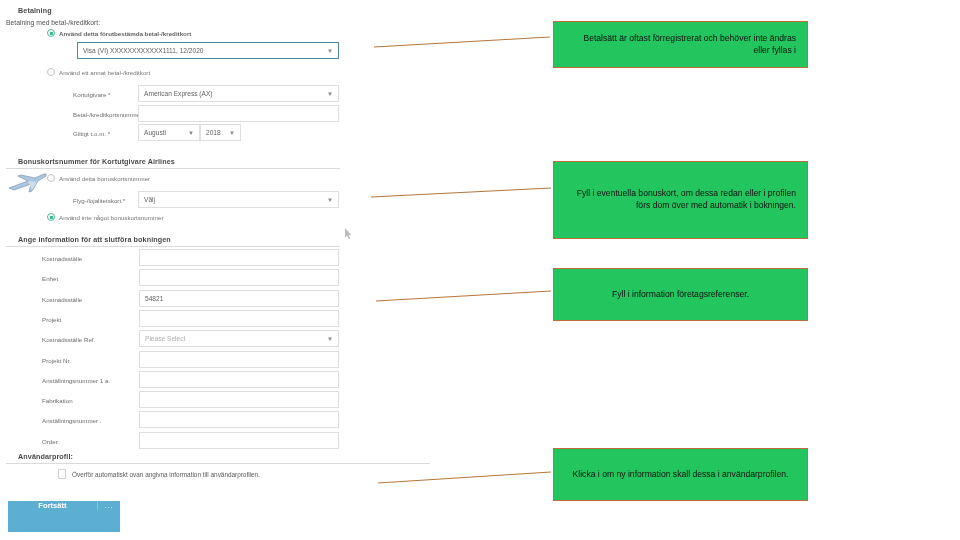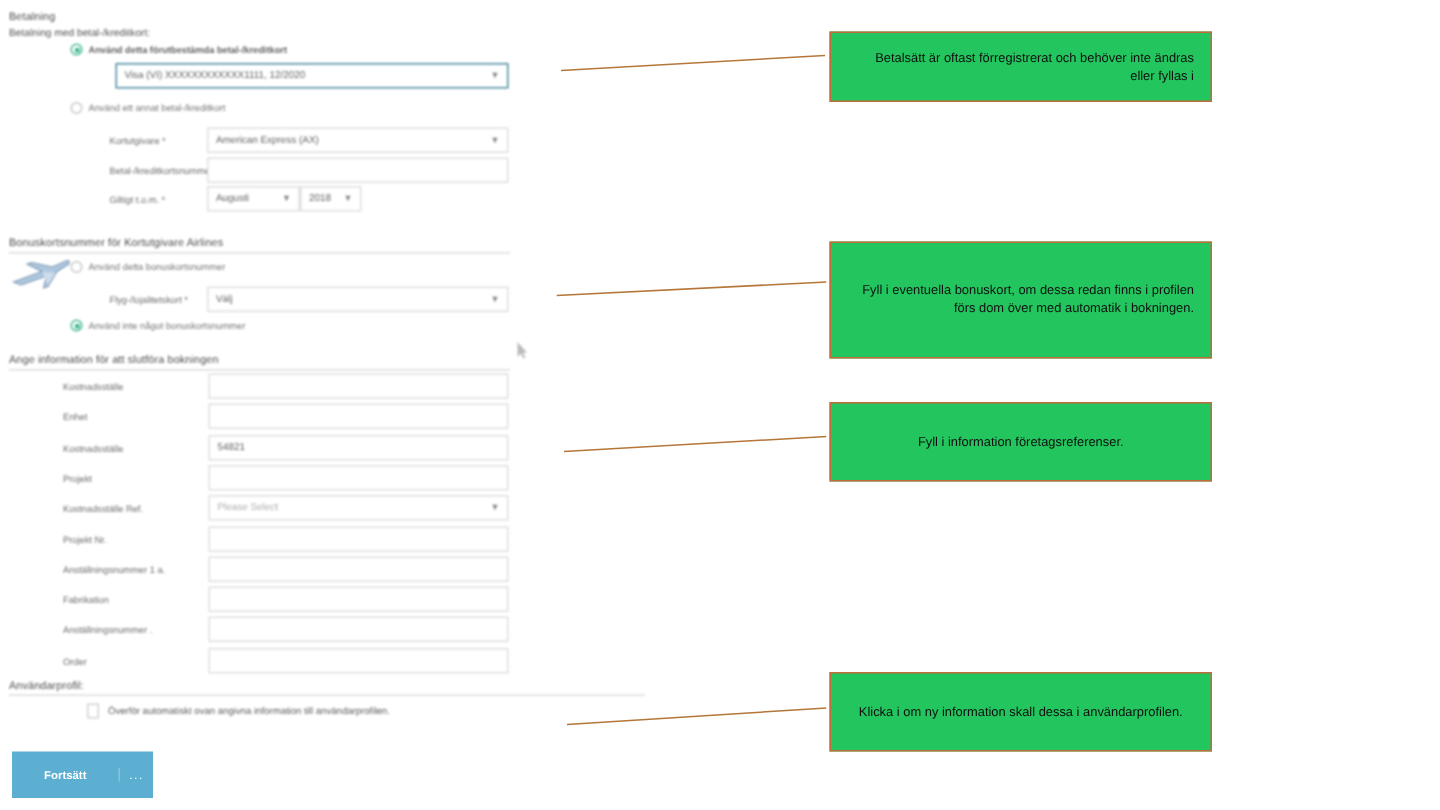--- a/index.html
+++ b/index.html
@@ -13,7 +13,7 @@
   
   #form-pane{position:absolute;left:0;top:0;width:420px;height:540px;}
   .sec-title{
-    font-size:7.2px;font-weight:normal;color:#1b1b1b;letter-spacing:.1px;
+    font-size:7.2px;font-weight:bold;color:#1b1b1b;letter-spacing:.1px;margin-left:12px;
   }
   .sec-sub{font-size:6.8px;color:#2a2a2a;}
   .rule{height:1px;background:#d3d3d3;}

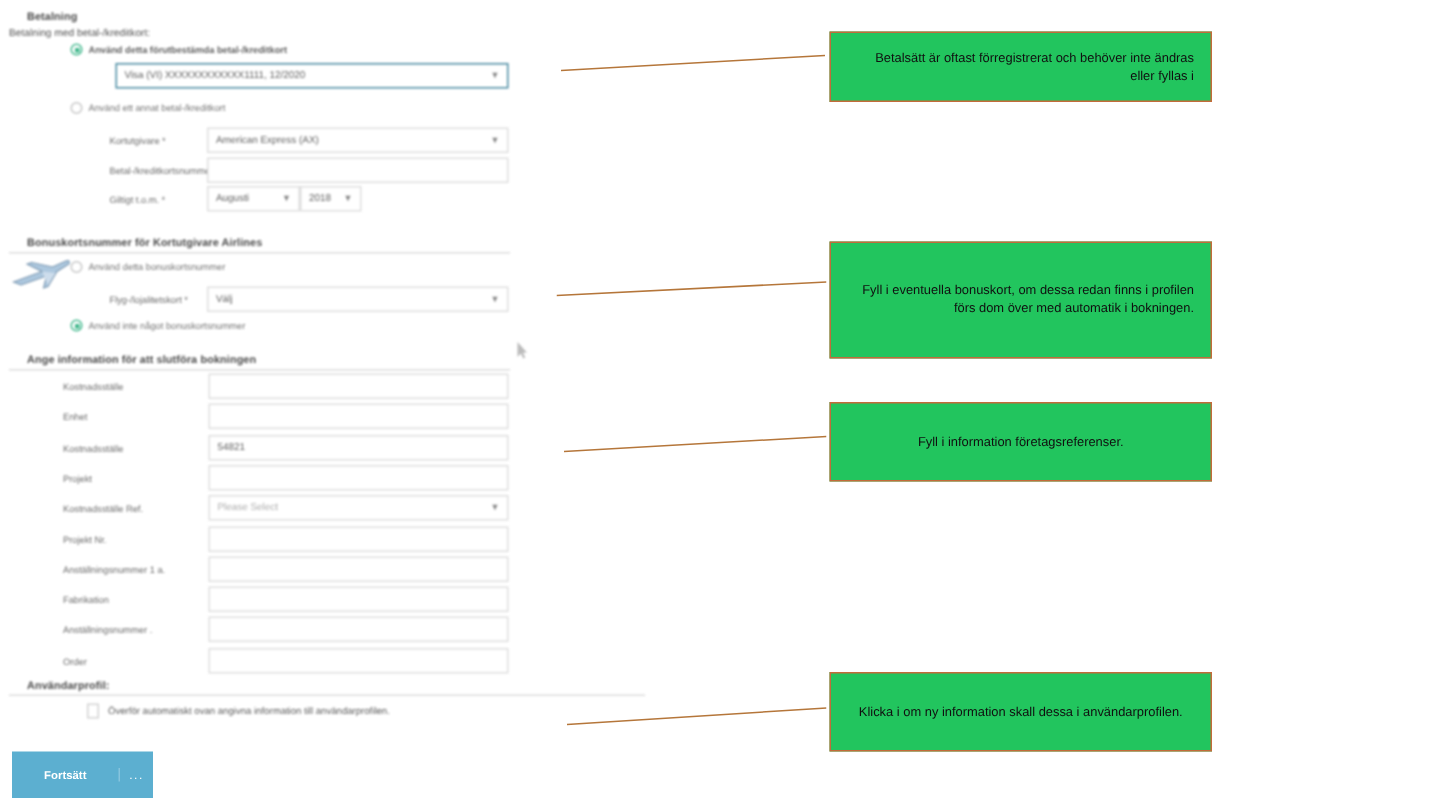--- a/index.html
+++ b/index.html
@@ -225,7 +225,7 @@
 </div>
 
 <div class="callout" style="left:553px;top:21px;width:255px;height:47px;">Betalsätt är oftast förregistrerat och behöver inte ändras eller fyllas i</div>
-<div class="callout" style="left:553px;top:161px;width:255px;height:78px;">Fyll i eventuella bonuskort,  om dessa redan finns i profilen förs dom över med automatik i bokningen.</div>
+<div class="callout" style="left:553px;top:161px;width:255px;height:78px;">Fyll i eventuella bonuskort,  om dessa redan eller i profilen förs dom över med automatik i bokningen.</div>
 <div class="callout" style="left:553px;top:268px;width:255px;height:53px;">Fyll i information företagsreferenser.</div>
 <div class="callout" style="left:553px;top:448px;width:255px;height:53px;">Klicka i om ny information skall dessa i användarprofilen.</div>
 

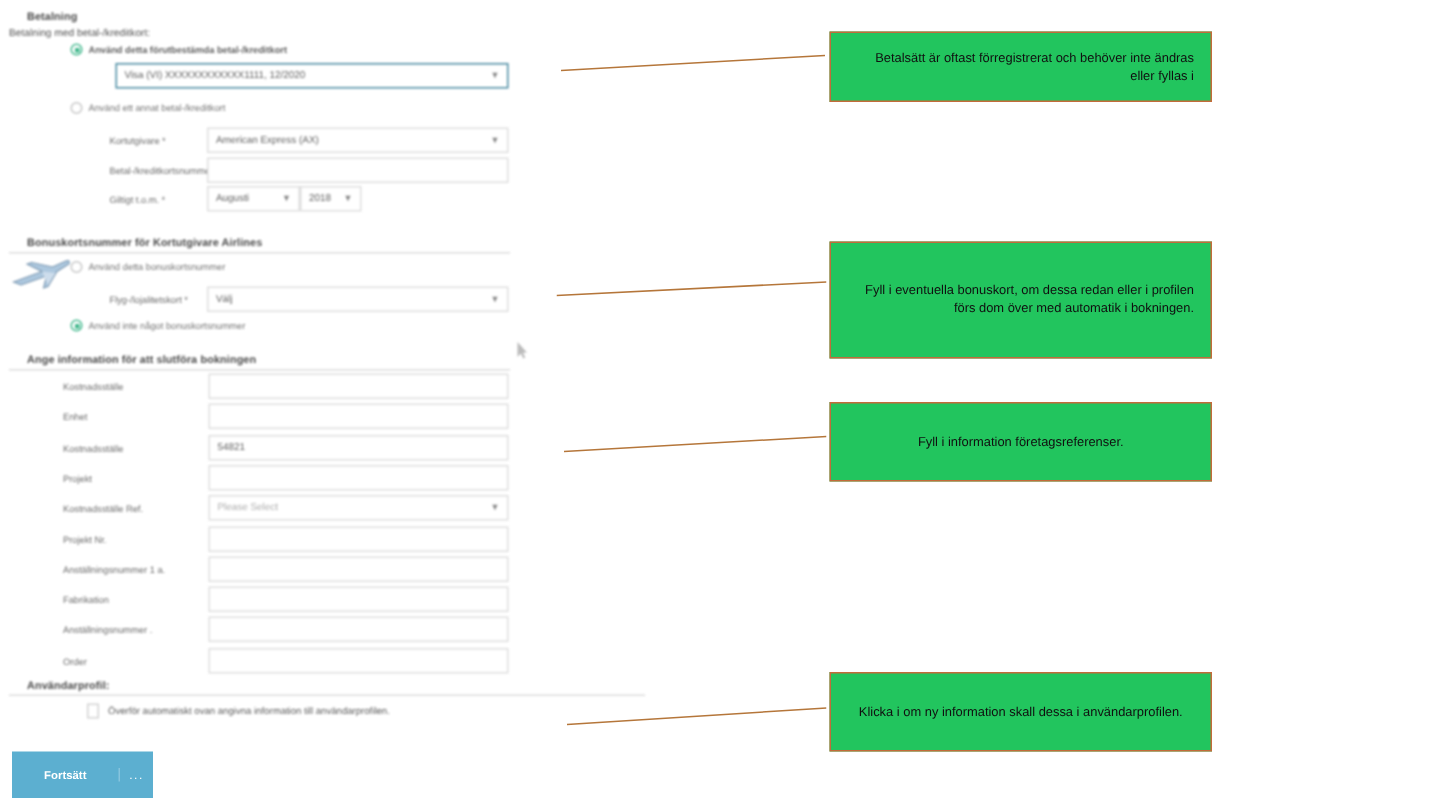--- a/index.html
+++ b/index.html
@@ -48,8 +48,8 @@
   #plane{position:absolute;left:6px;top:170px;width:42px;height:26px;}
   
   #continue-bar{
-    position:absolute;left:8px;top:501px;width:94px;height:31px;
-    background:#5cafd0;display:flex;align-items:center;
+    position:absolute;left:8px;top:501px;width:112px;height:31px;
+    background:#5cafd0;display:flex;align-items:flex-start;
   }
   #continue-btn{
     flex:1;display:flex;align-items:center;justify-content:center;

